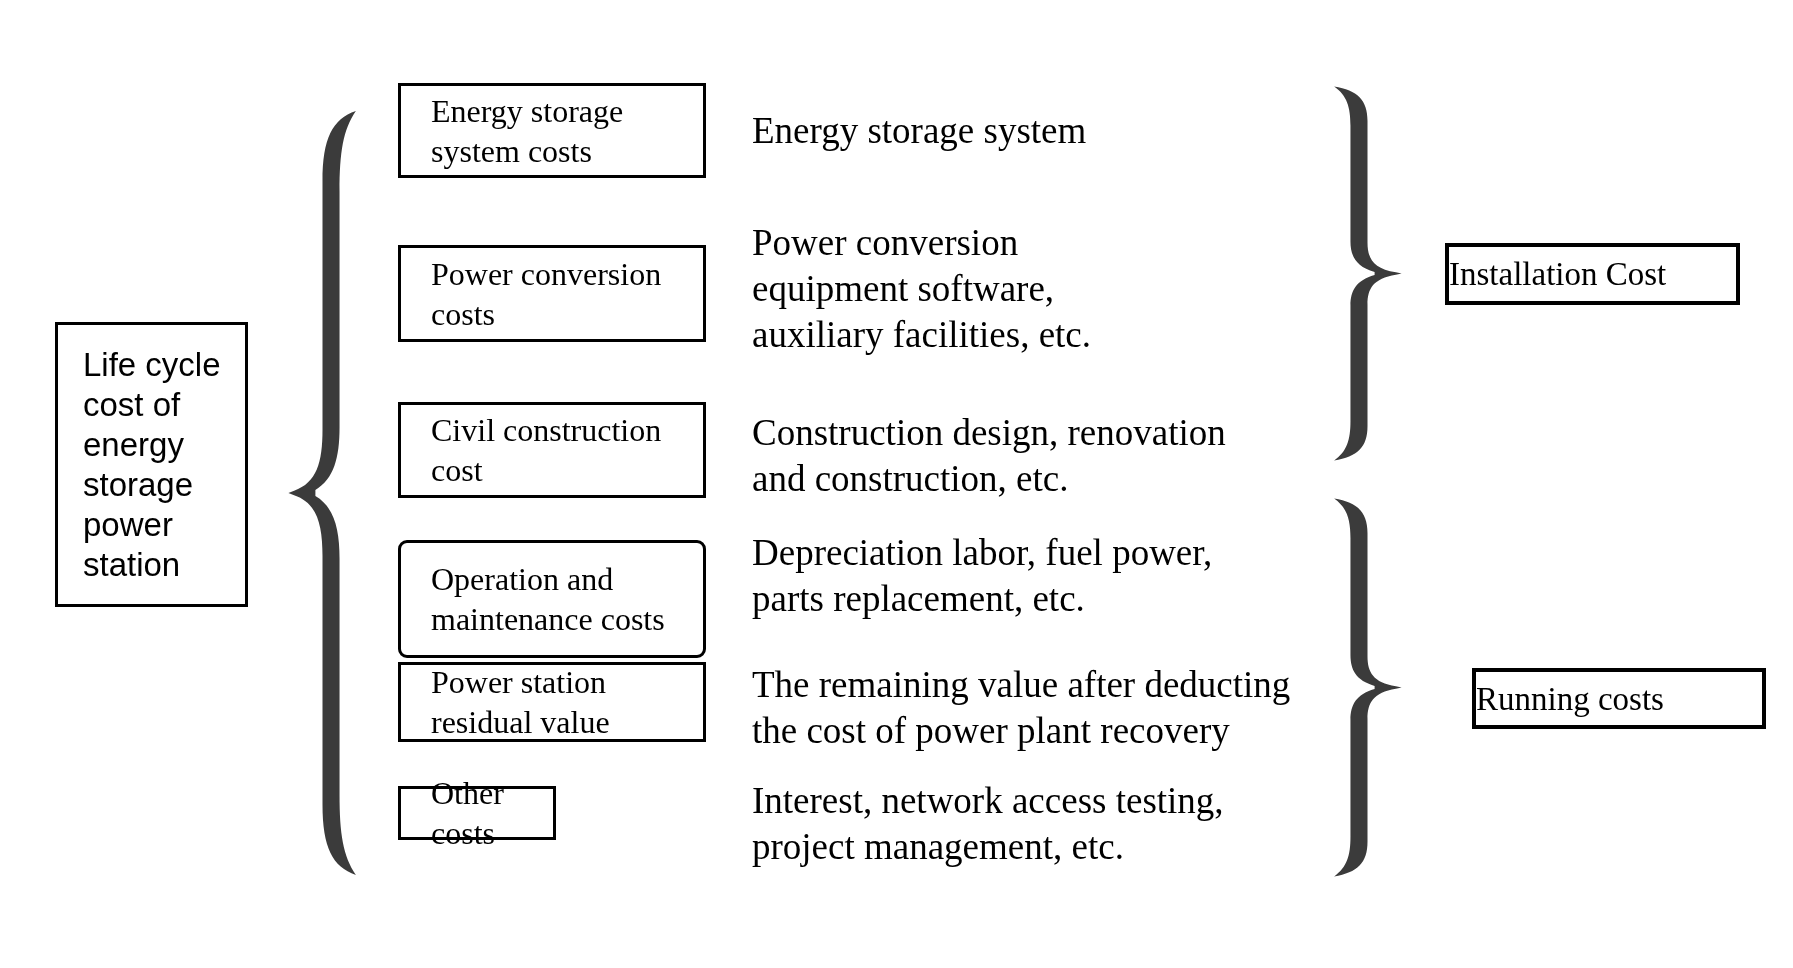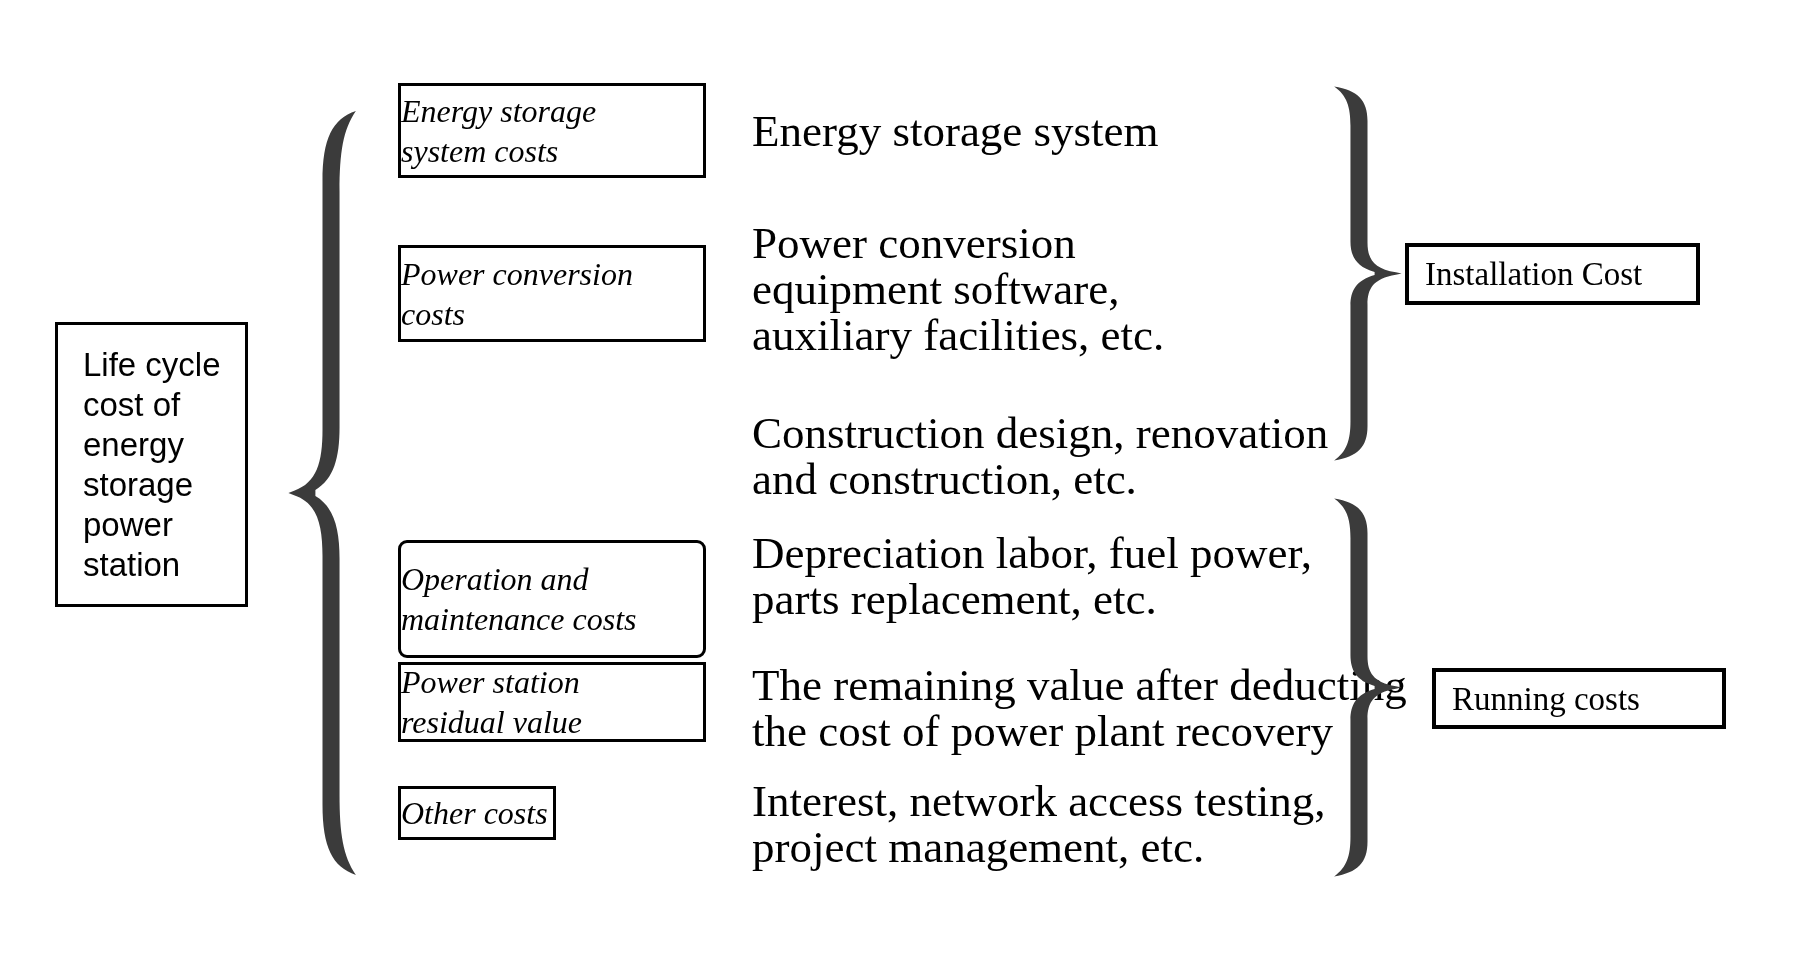--- a/index.html
+++ b/index.html
@@ -35,8 +35,8 @@
   .cost-box {
     font-family: "Liberation Serif", serif;
     font-size: 32px; line-height: 40px;
-    padding-left: 0;
-    left: 398px; width: 308px; font-style: italic;
+    padding-left: 30px;
+    left: 398px; width: 308px;
   }
   #b1 { top: 83px;  height: 95px; }
   #b2 { top: 245px; height: 97px; }

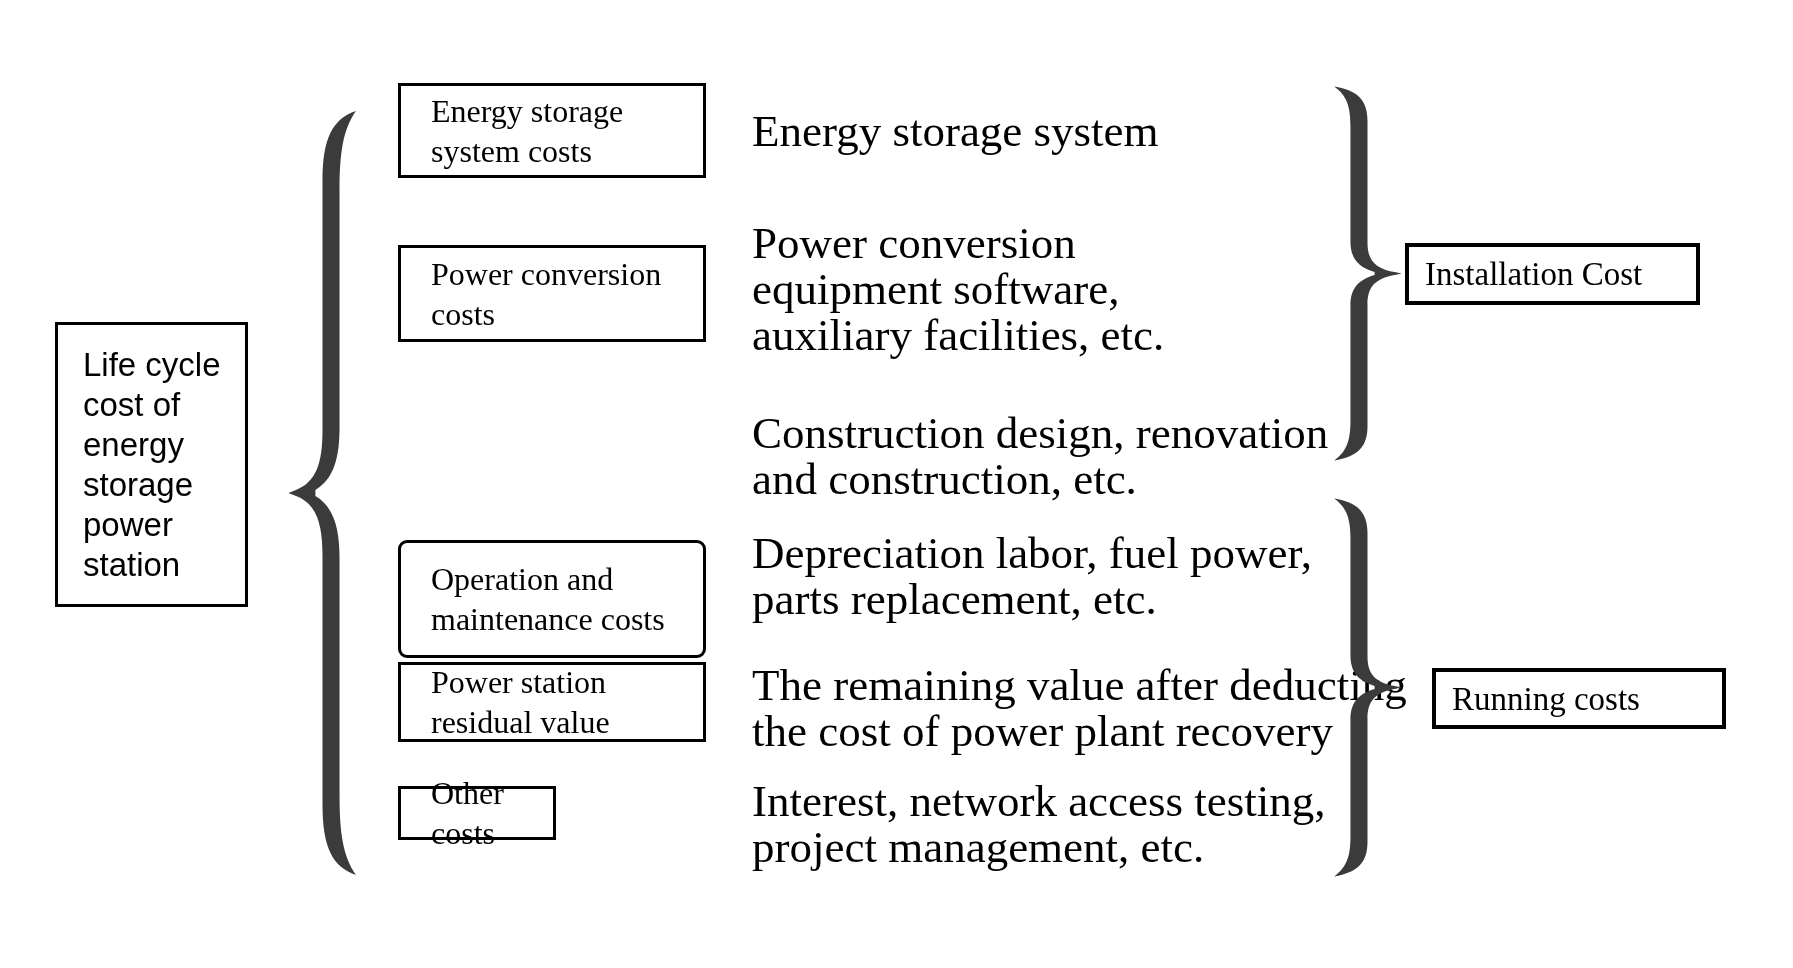--- a/index.html
+++ b/index.html
@@ -49,7 +49,7 @@
     position: absolute;
     left: 752px;
     font-family: "Liberation Serif", serif;
-    font-size: 45px; line-height: 46px;
+    font-size: 37px; line-height: 46px;
     white-space: pre-line;
   }
   #d1 { top: 108px; }

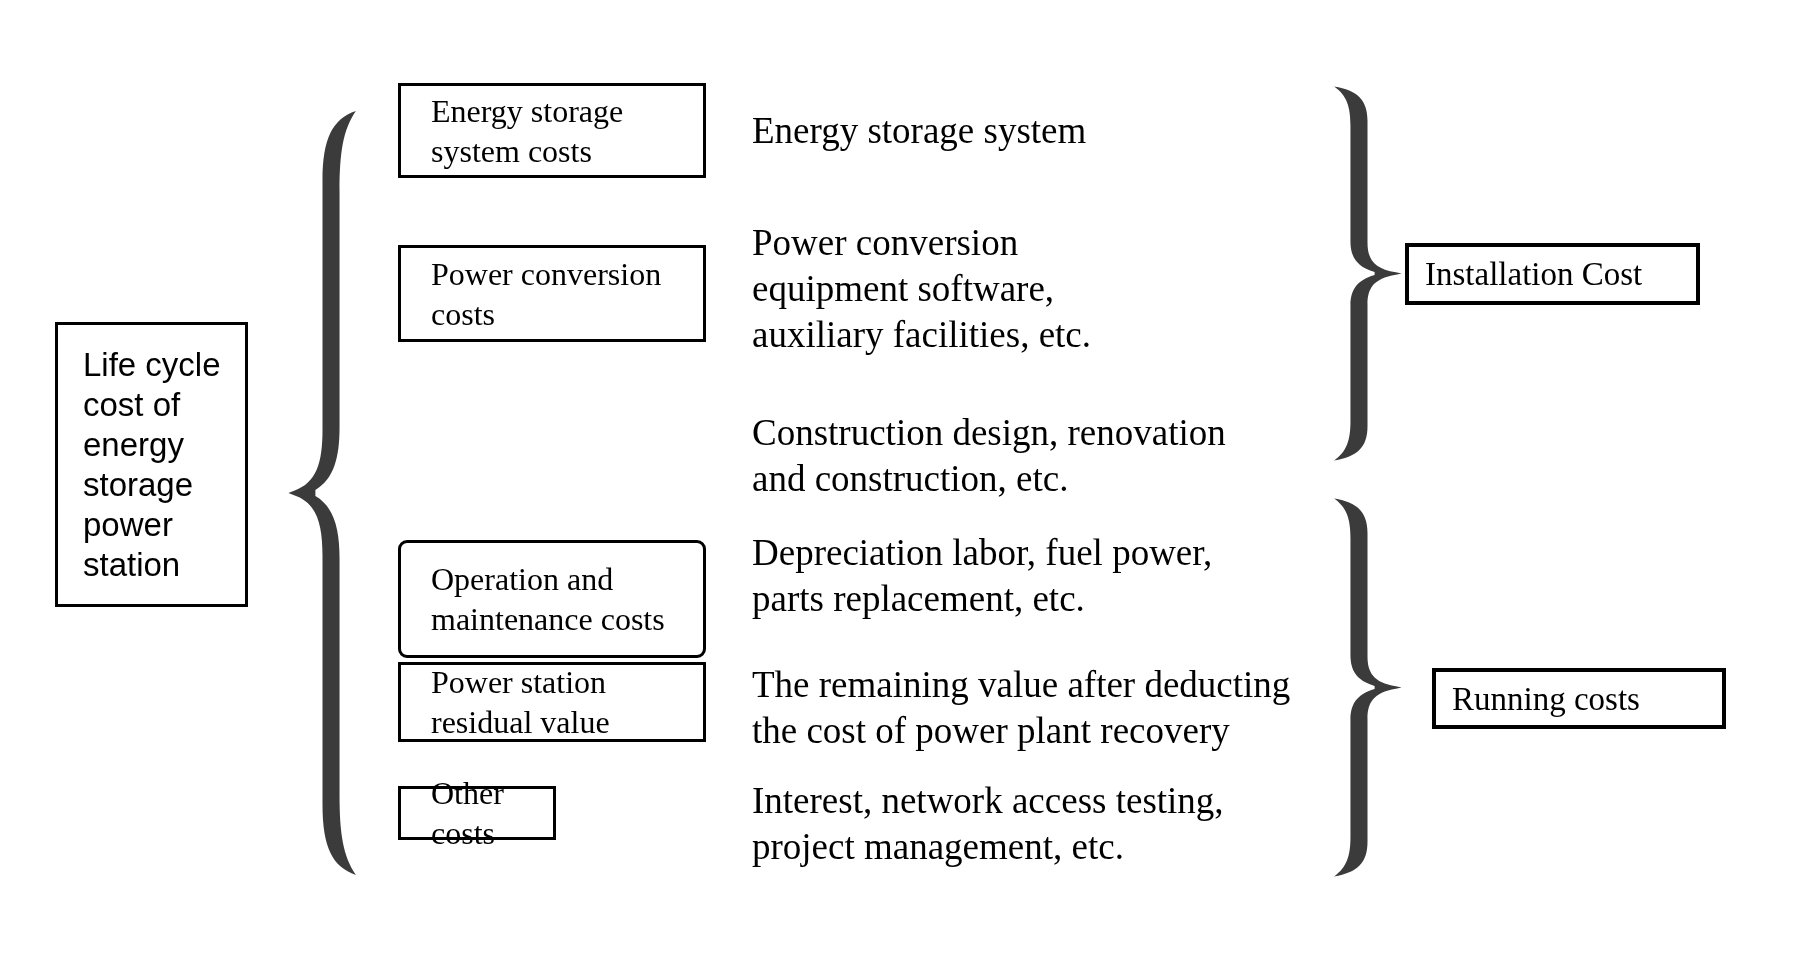--- a/index.html
+++ b/index.html
@@ -63,8 +63,9 @@
     font-family: "Liberation Serif", serif;
     font-size: 33px; line-height: 40px;
     border-width: 4px;
-    padding-left: 16px;
+    padding-left: 0;
     white-space: pre-line;
+    margin-left: 40px;
   }
   #installation-box { left: 1405px; top: 243px; width: 295px; height: 62px; }
   #running-box      { left: 1432px; top: 668px; width: 294px; height: 61px; }

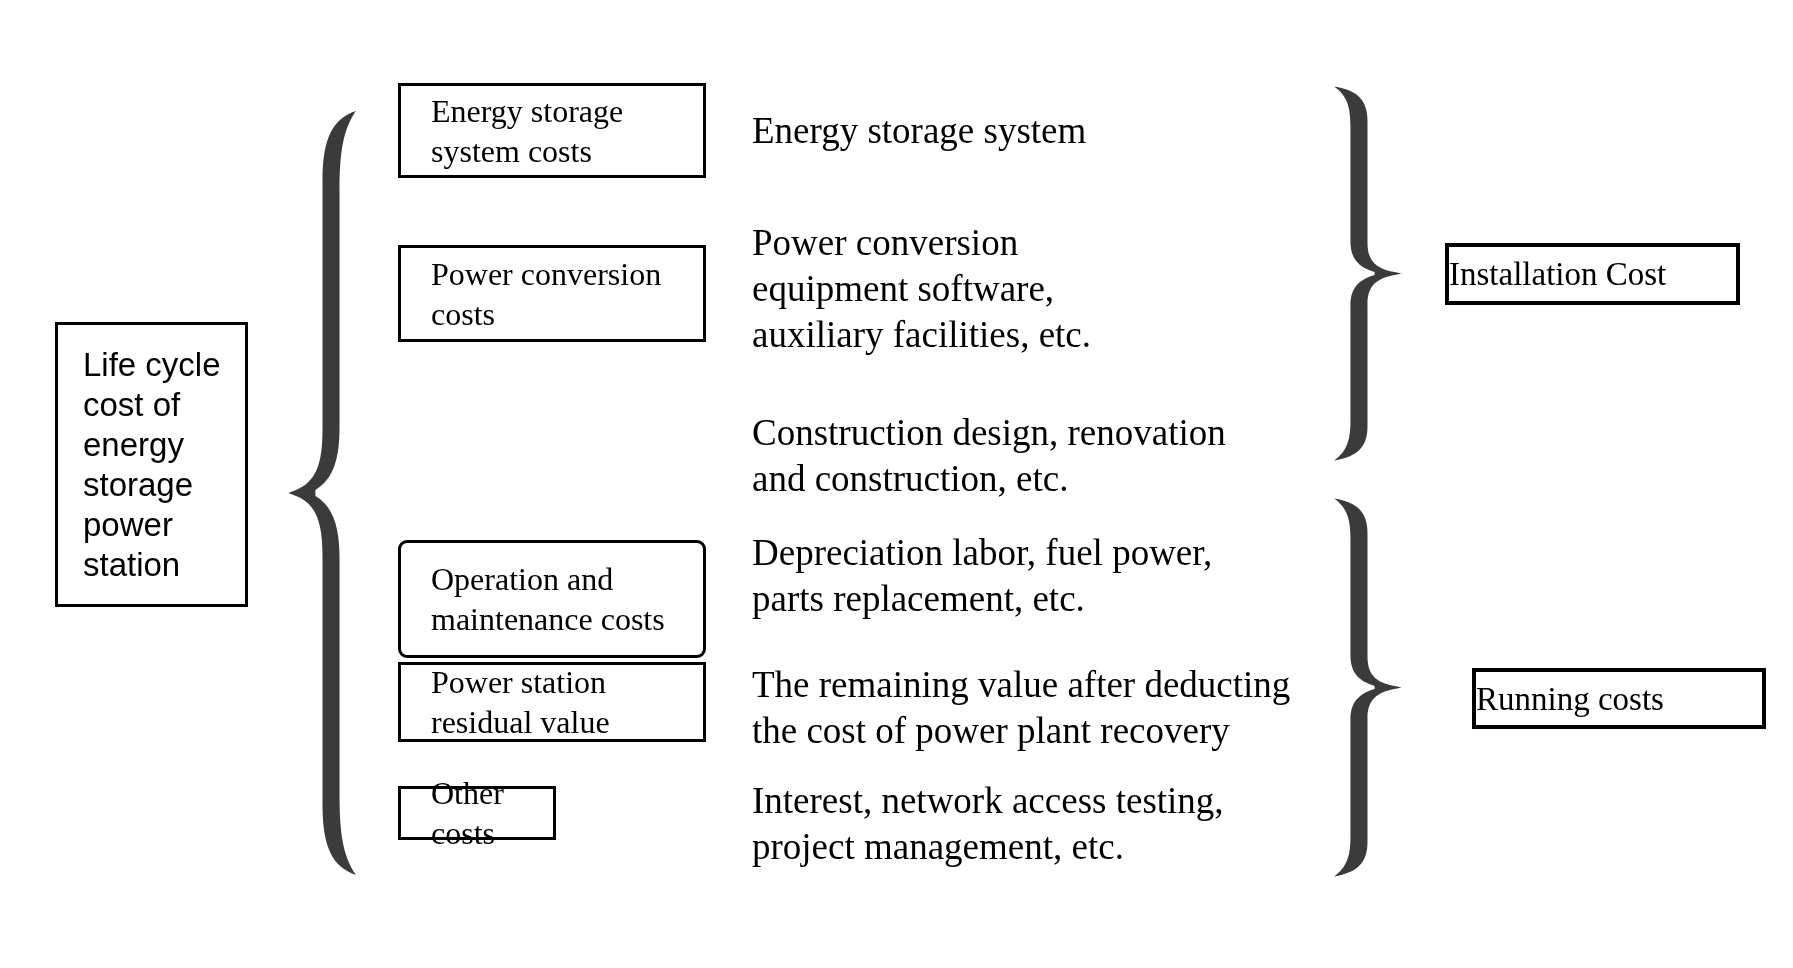--- a/index.html
+++ b/index.html
@@ -117,6 +117,8 @@
 system costs</div>
   <div class="box cost-box" id="b2">Power conversion
 costs</div>
+  <div class="box cost-box" id="b3">Civil construction
+cost</div>
   <div class="box cost-box" id="b4">Operation and
 maintenance costs</div>
   <div class="box cost-box" id="b5">Power station

